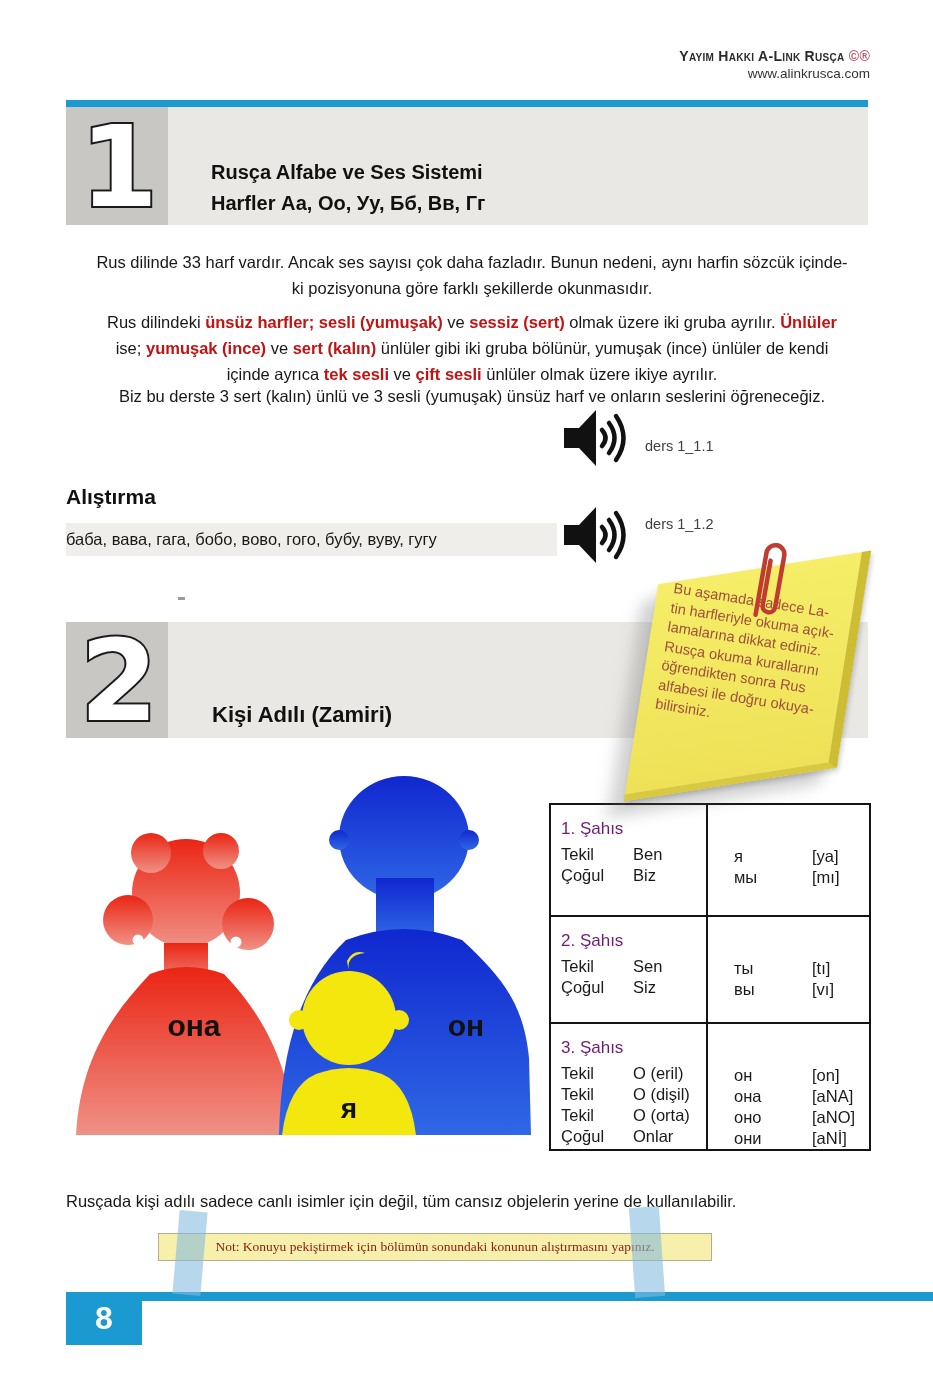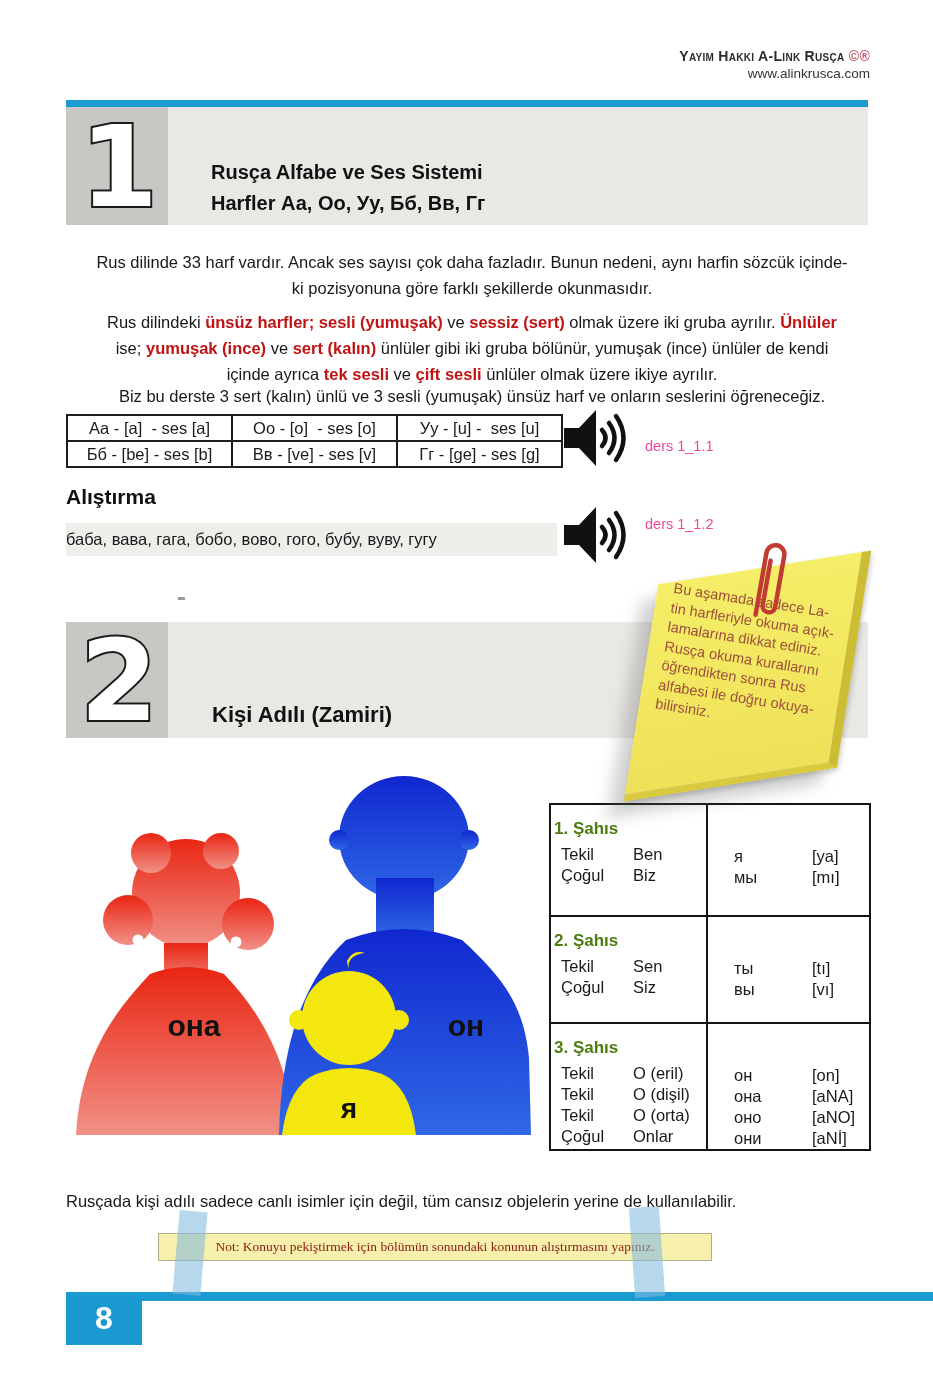--- a/index.html
+++ b/index.html
@@ -128,20 +128,6 @@
 
   <div class="para p3">Biz bu derste 3 sert (kalın) ünlü ve 3 sesli (yumuşak) ünsüz harf ve onların seslerini öğreneceğiz.</div>
 
-  <table class="lt">
-      <tbody id="letters-tbody">
-        <tr>
-          <td>Аа - [a]  - ses [a]</td>
-          <td>Оо - [o]  - ses [o]</td>
-          <td>Уу - [u] -  ses [u]</td>
-        </tr>
-        <tr>
-          <td>Бб - [be] - ses [b]</td>
-          <td>Вв - [ve] - ses [v]</td>
-          <td>Гг - [ge] - ses [g]</td>
-        </tr>
-      </tbody>
-    </table>
 
   <svg class="audio-icon a1" viewBox="0 0 76 64">
     <polygon points="2,22 17,22 34,4 34,60 17,42 2,42" fill="#111"></polygon>

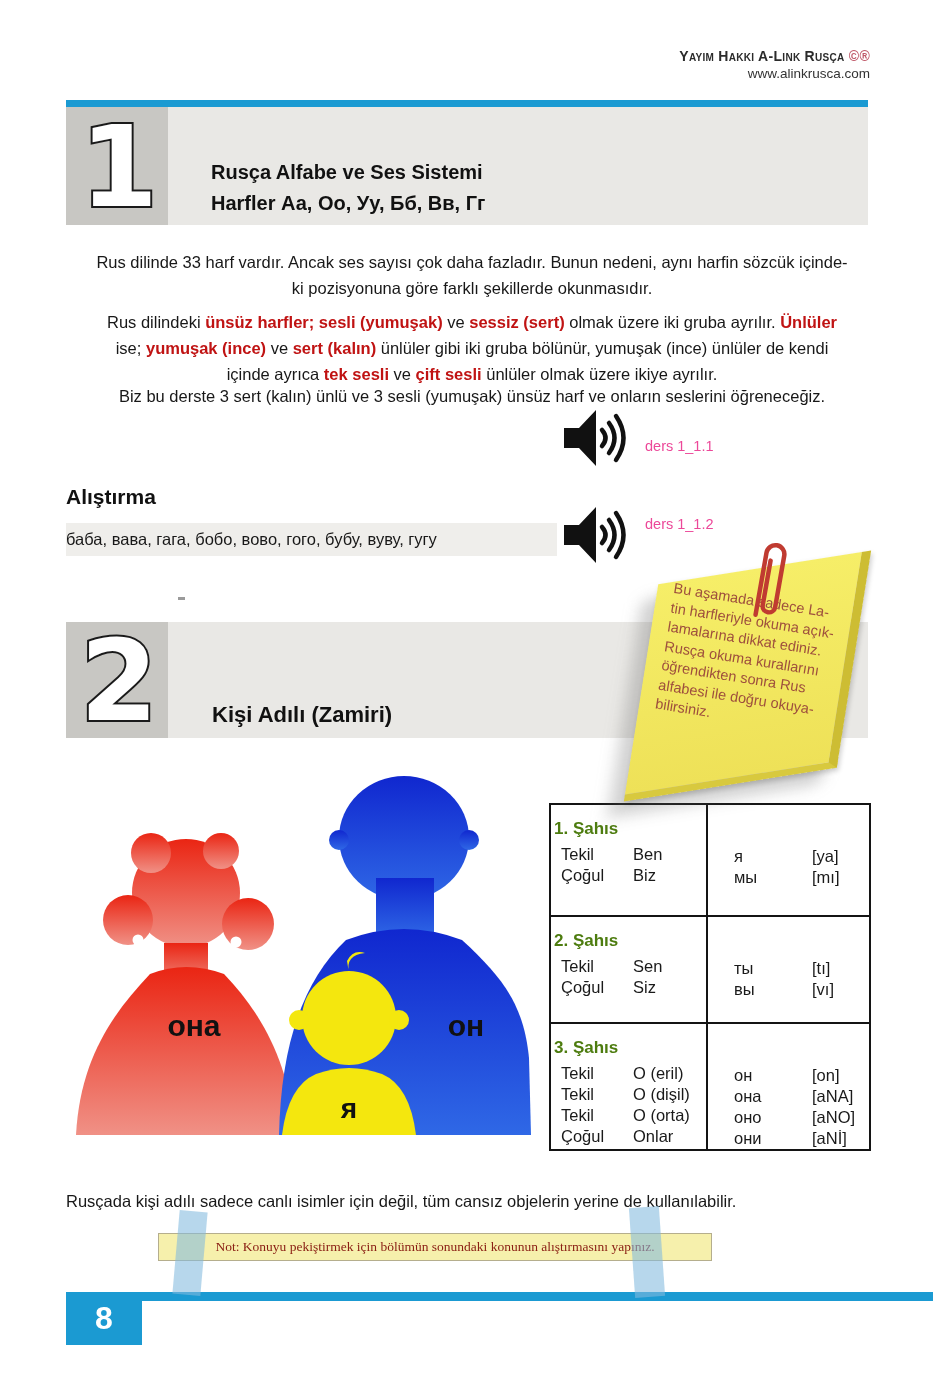--- a/index.html
+++ b/index.html
@@ -42,7 +42,7 @@
   .audio-icon { position:absolute; width:76px; height:64px; }
   .a1 { left:562px; top:406px; }
   .a2 { left:562px; top:503px; }
-  .audio-label { position:absolute; font-size:14.5px; color:#ec4899; }
+  .audio-label { position:absolute; font-size:14.5px; color:#404040; }
   .al1 { left:645px; top:438px; }
   .al2 { left:645px; top:516px; }
 

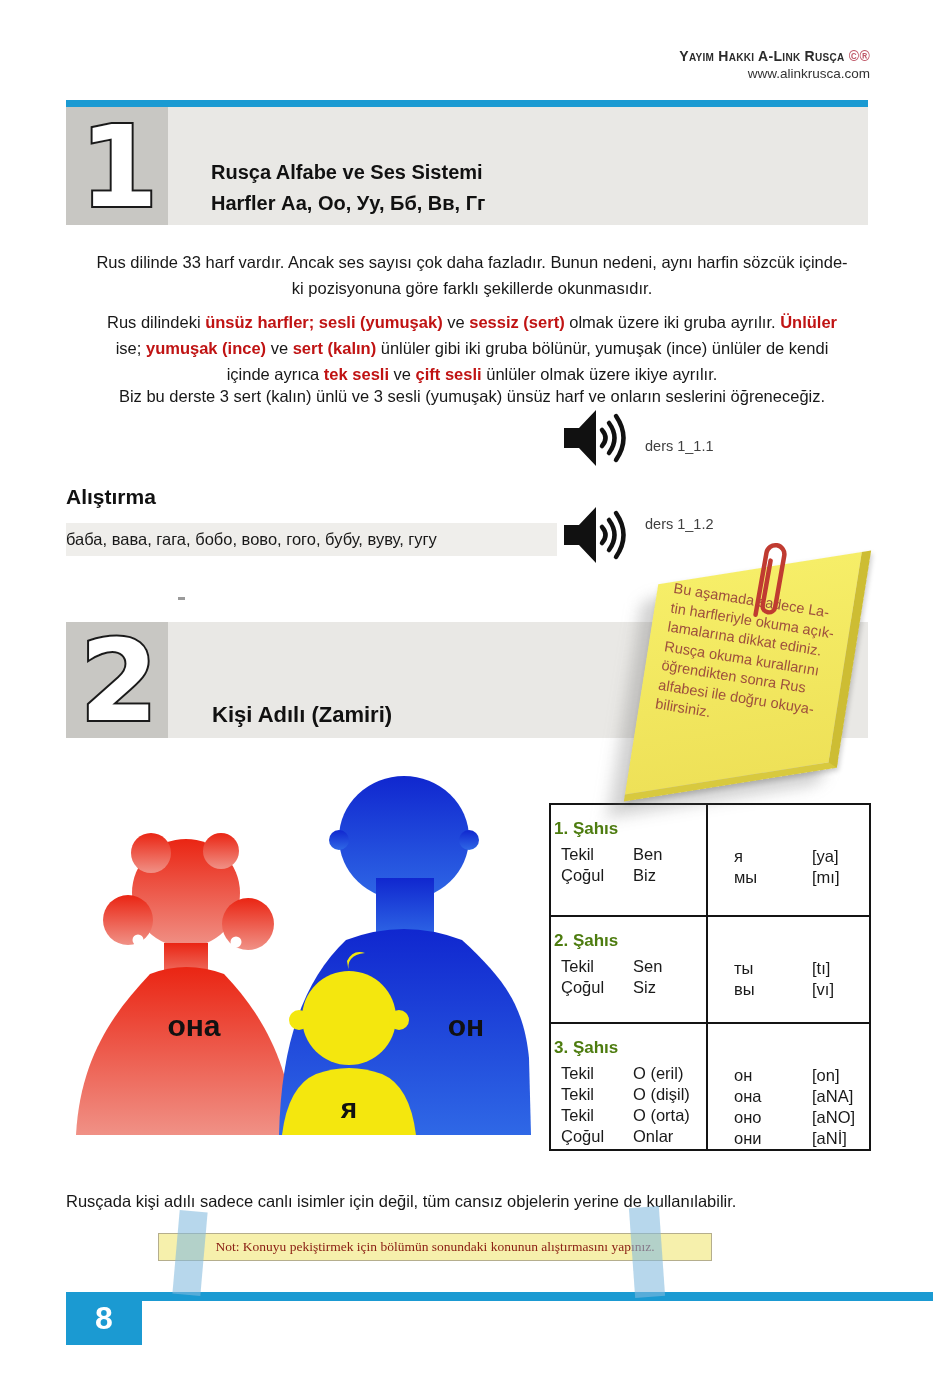--- a/index.html
+++ b/index.html
@@ -71,7 +71,7 @@
   #pron-tbody tr:nth-child(1){ height:112px; }
   #pron-tbody tr:nth-child(2){ height:107px; }
   #pron-tbody tr:nth-child(3){ height:120px; }
-  .phead { color:#4d7c0f; font-weight:bold; font-size:17px; margin:14px 0 5px 3px; }
+  .phead { color:#701a75; font-weight:normal; font-size:17px; margin:14px 0 5px 10px; }
   .pspacer { height:41px; }
   .prow { font-size:16.5px; line-height:21px; padding-left:10px; white-space:nowrap; }
   .ptype { display:inline-block; width:72px; }

